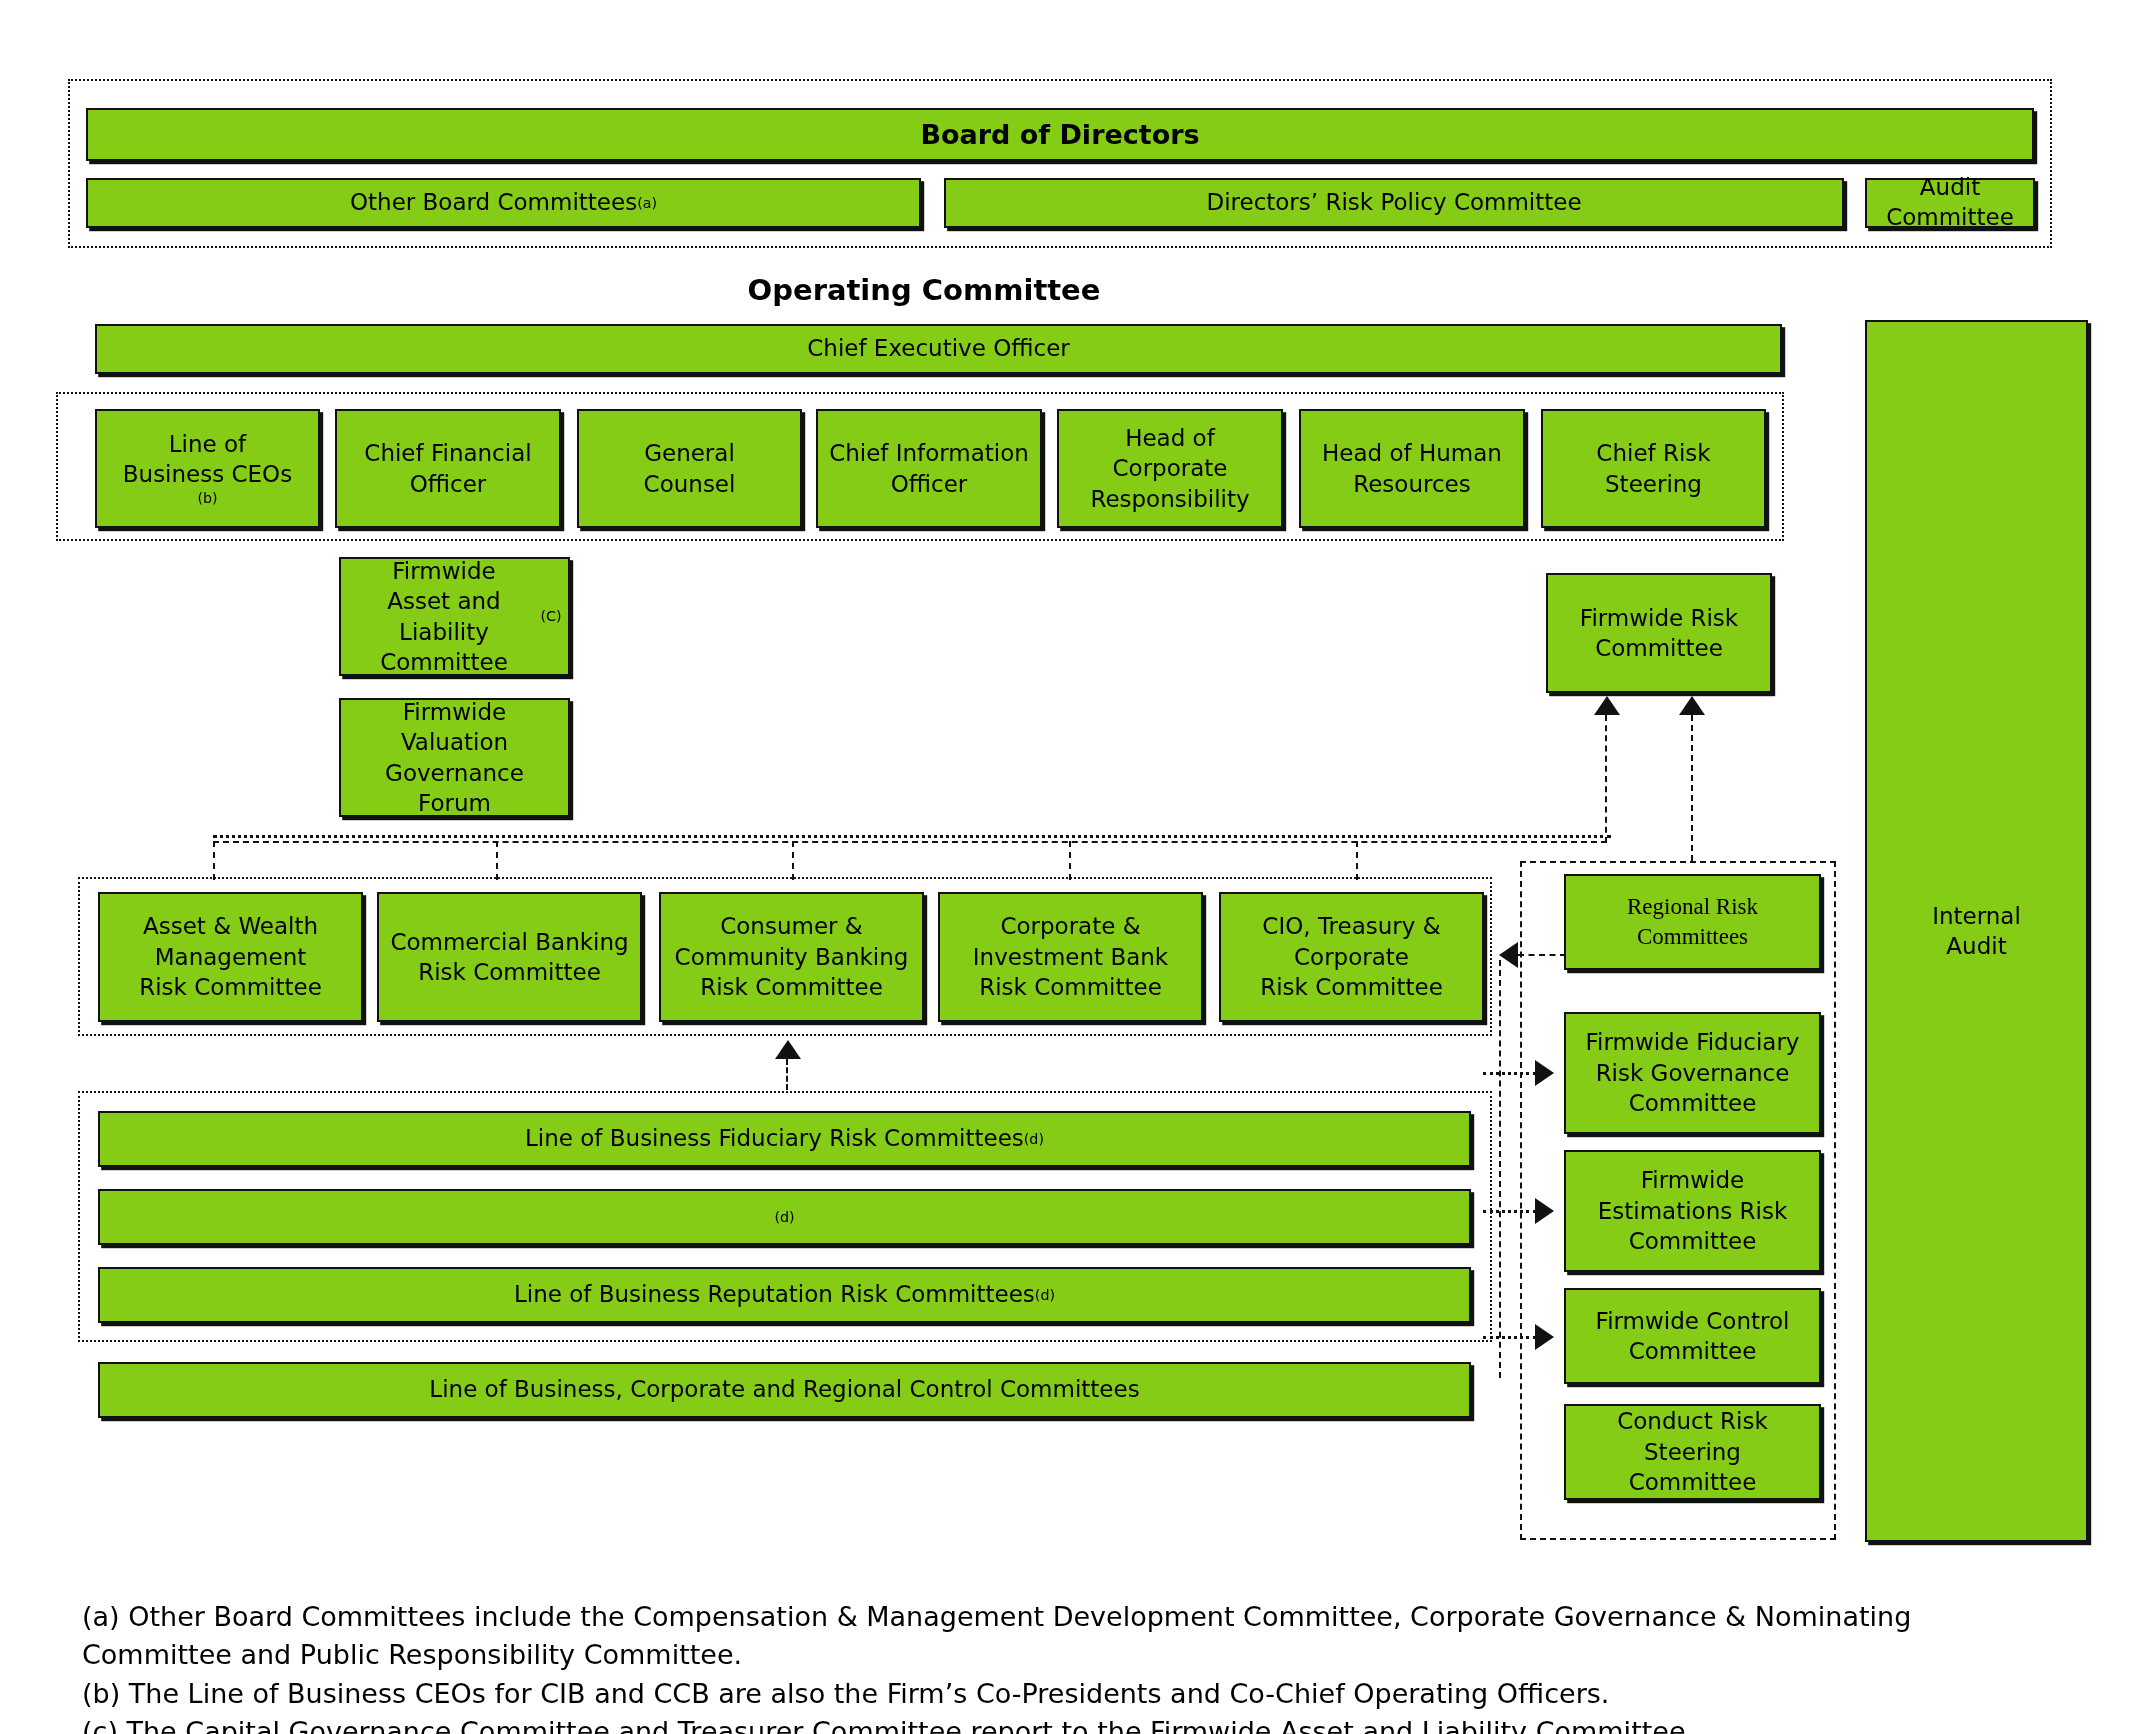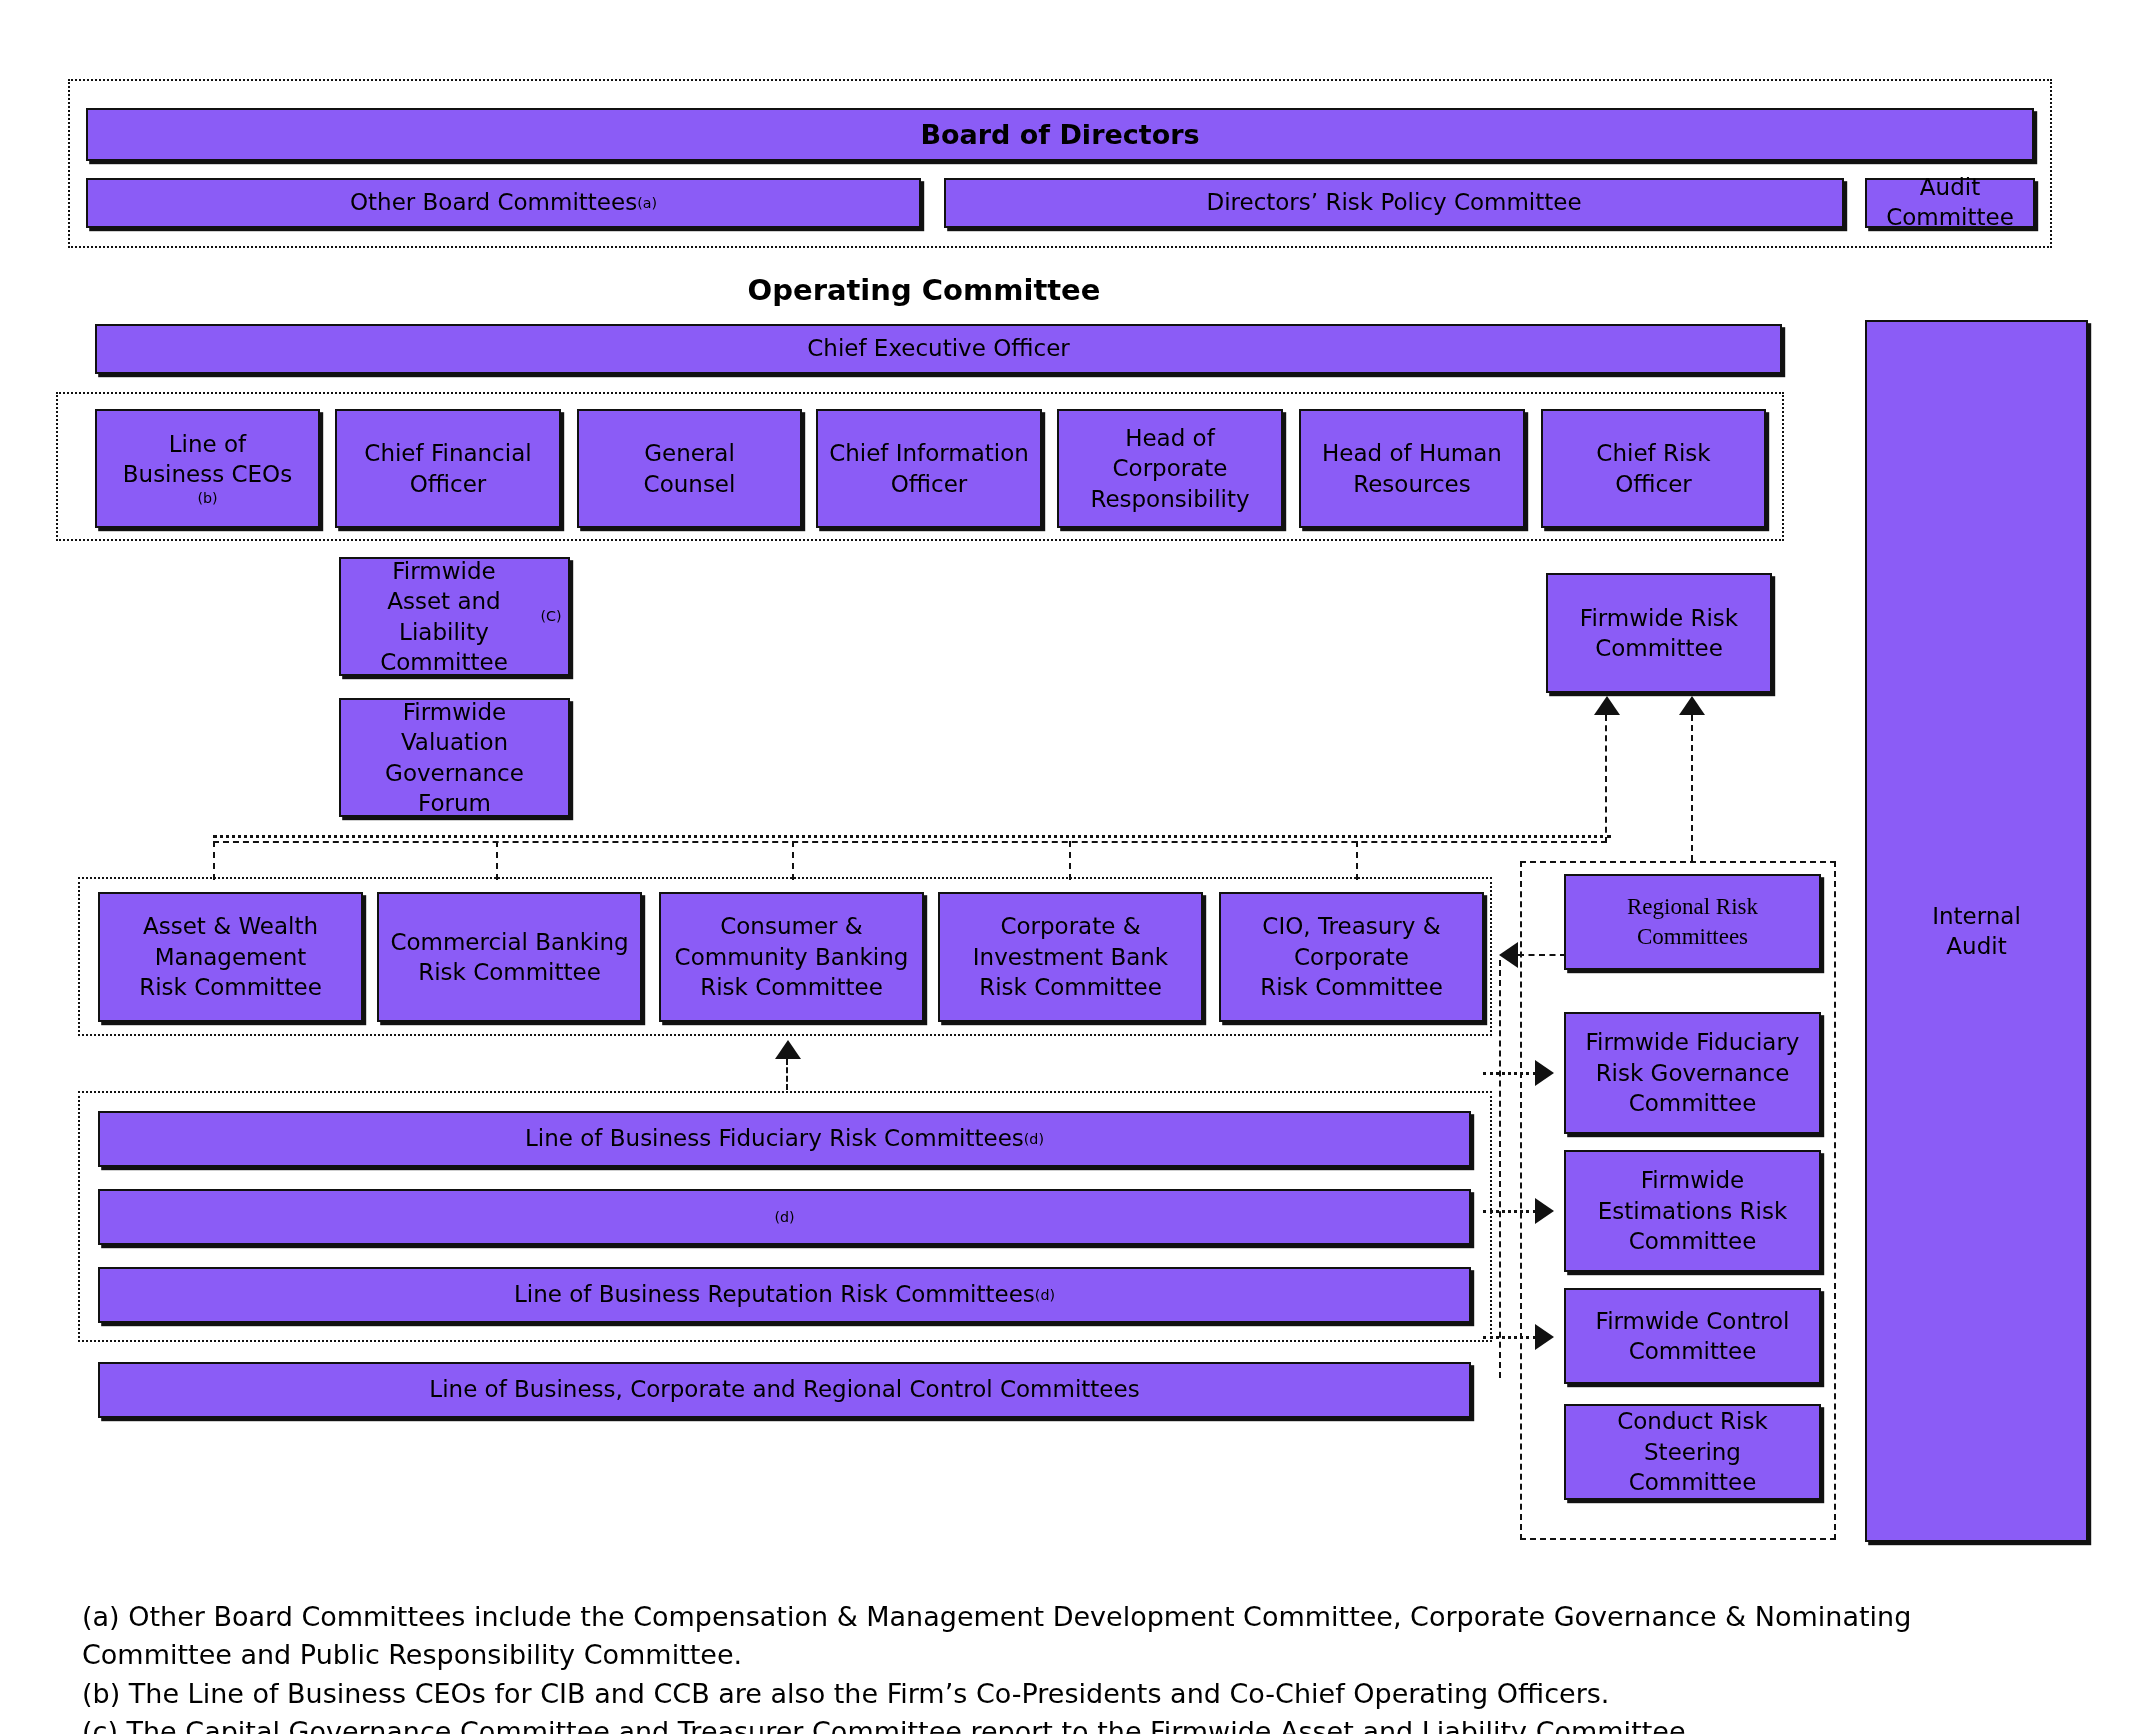--- a/index.html
+++ b/index.html
@@ -19,7 +19,7 @@
   
   .box {
     position: absolute;
-    background: #8b5cf6;
+    background: #84cc16;
     border: 2.4px solid #111111;
     box-shadow: 3.2px 3.2px 0 0 #111111;
     display: flex;

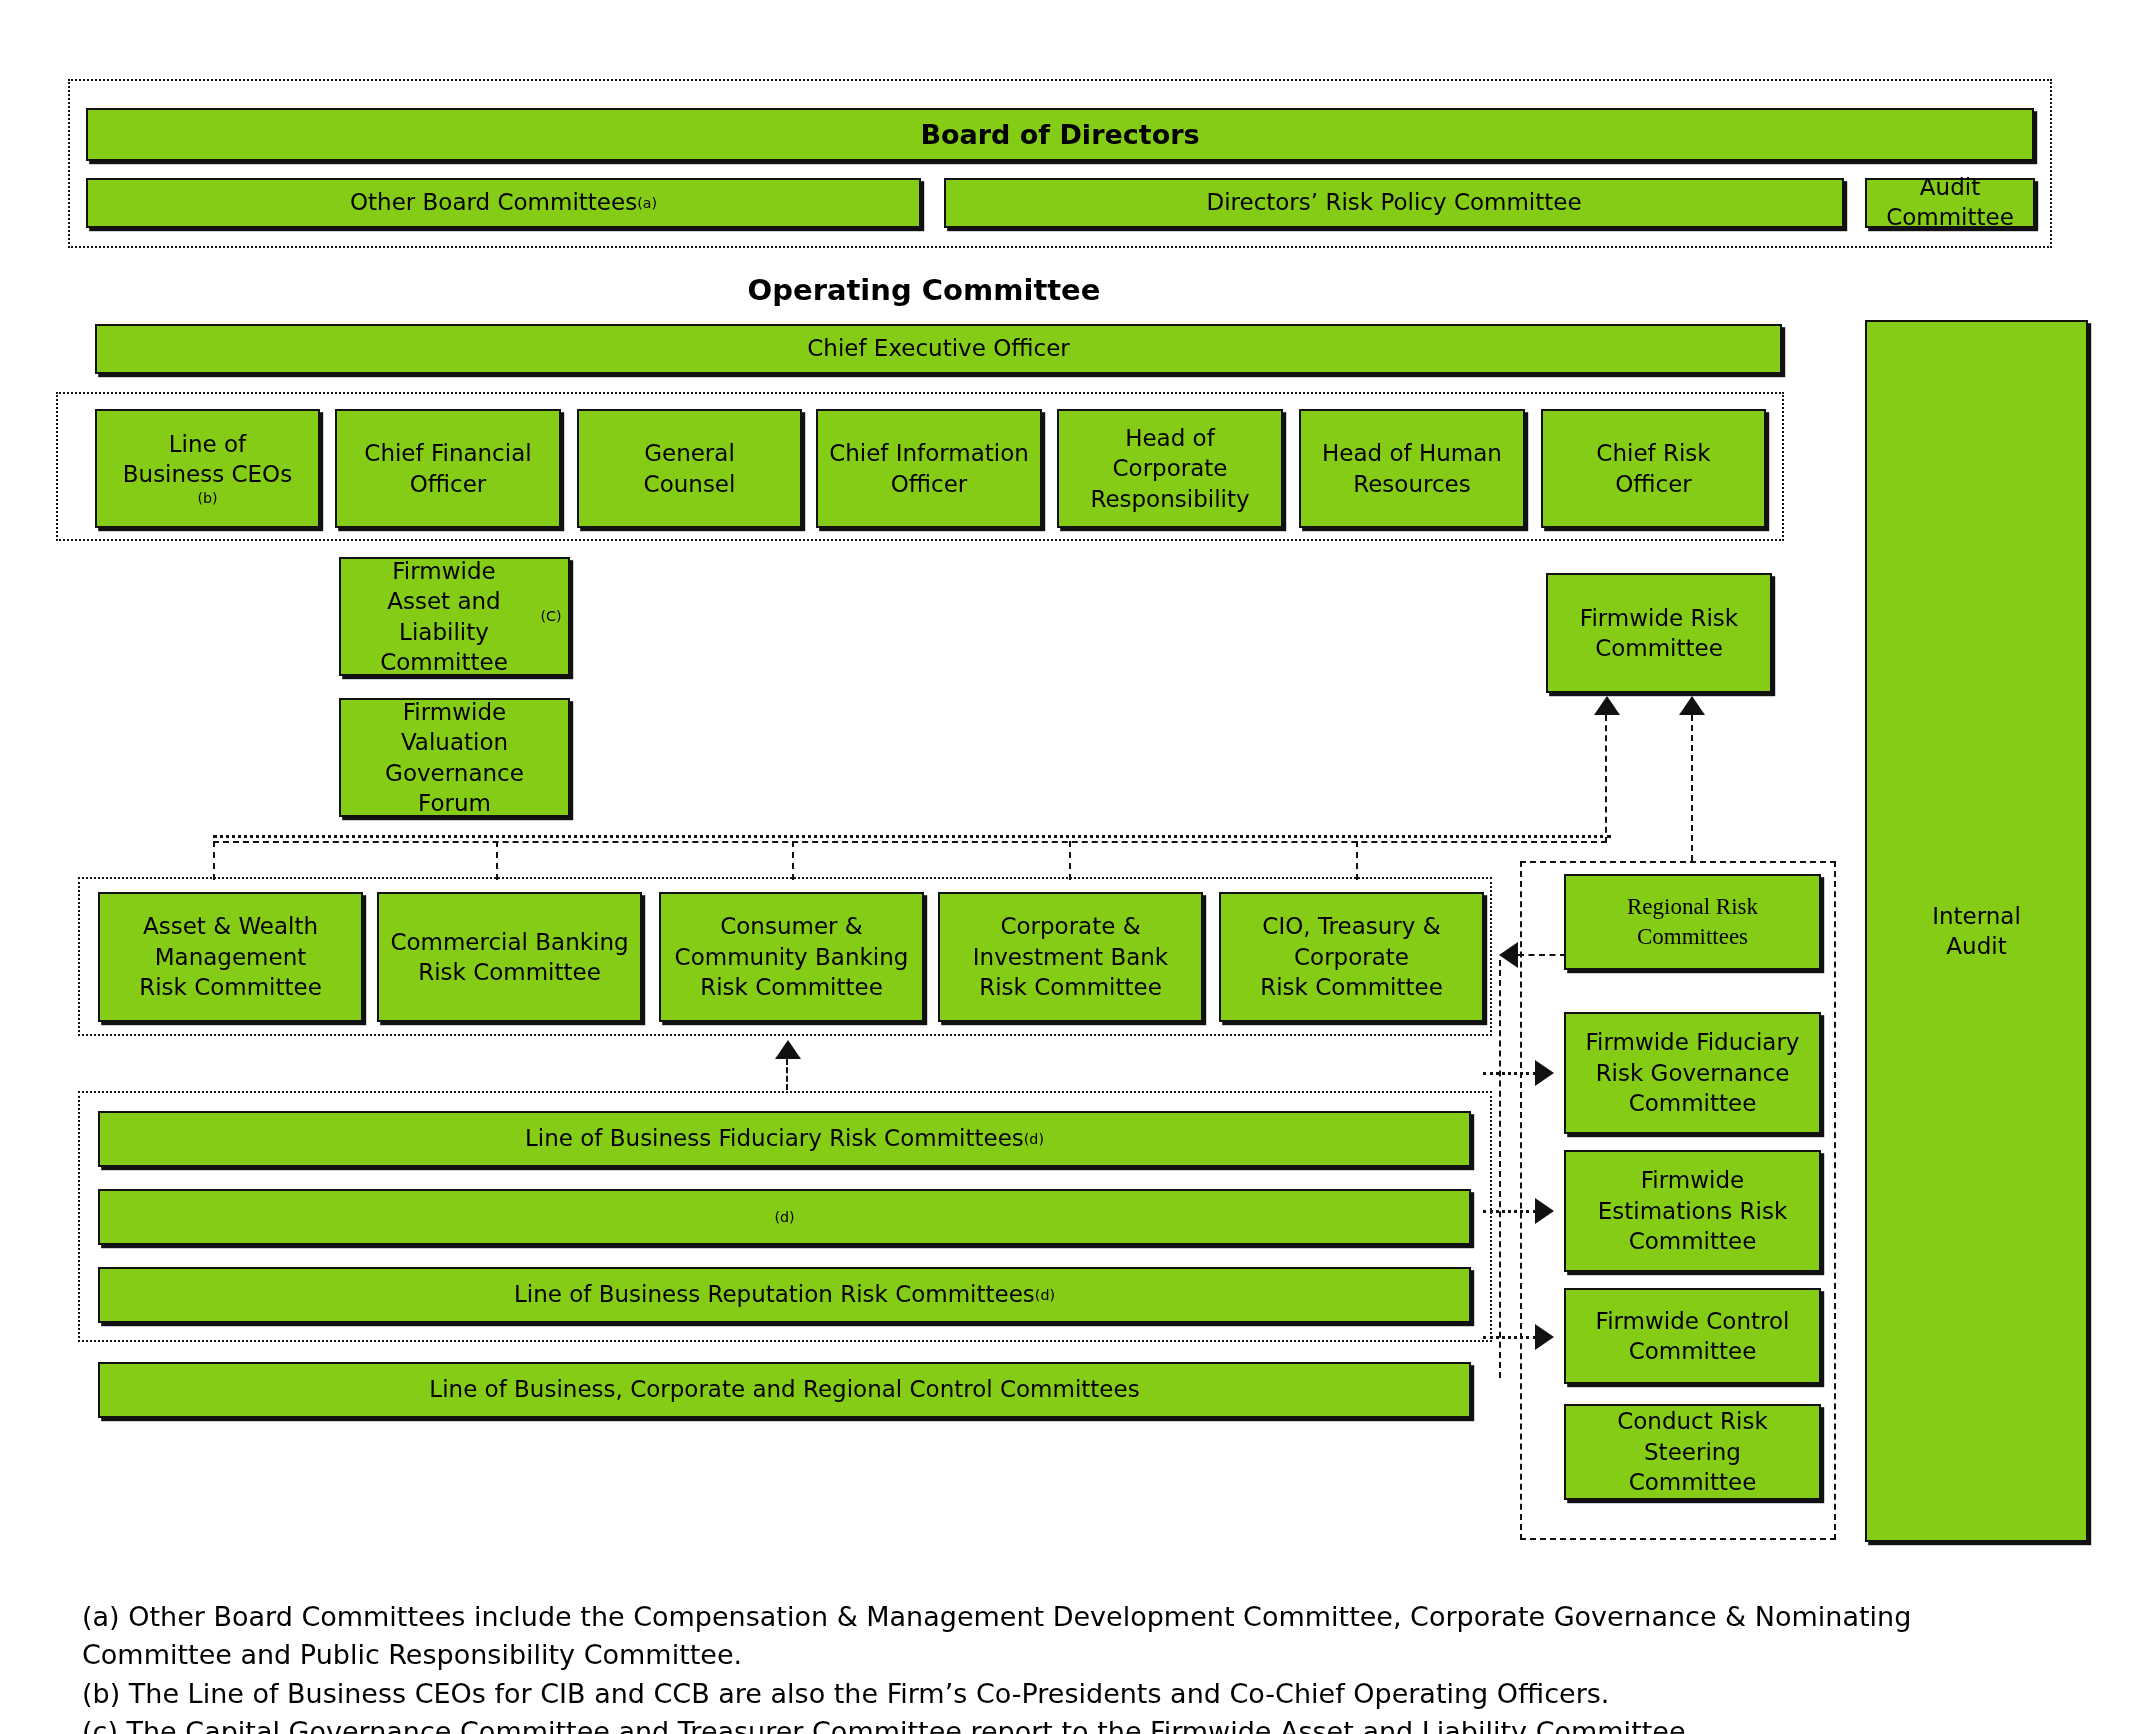--- a/index.html
+++ b/index.html
@@ -127,7 +127,7 @@
   <div class="box tall" style="left:1299px; top:409px; width:226px; height:119px;">Head of Human
 Resources</div>
   <div class="box tall" style="left:1541px; top:409px; width:225px; height:119px;">Chief Risk
-Officer</div>
+Steering</div>
 
   <div class="box tall" style="left:339px; top:557px; width:231px; height:119px;">
     <span>Firmwide

